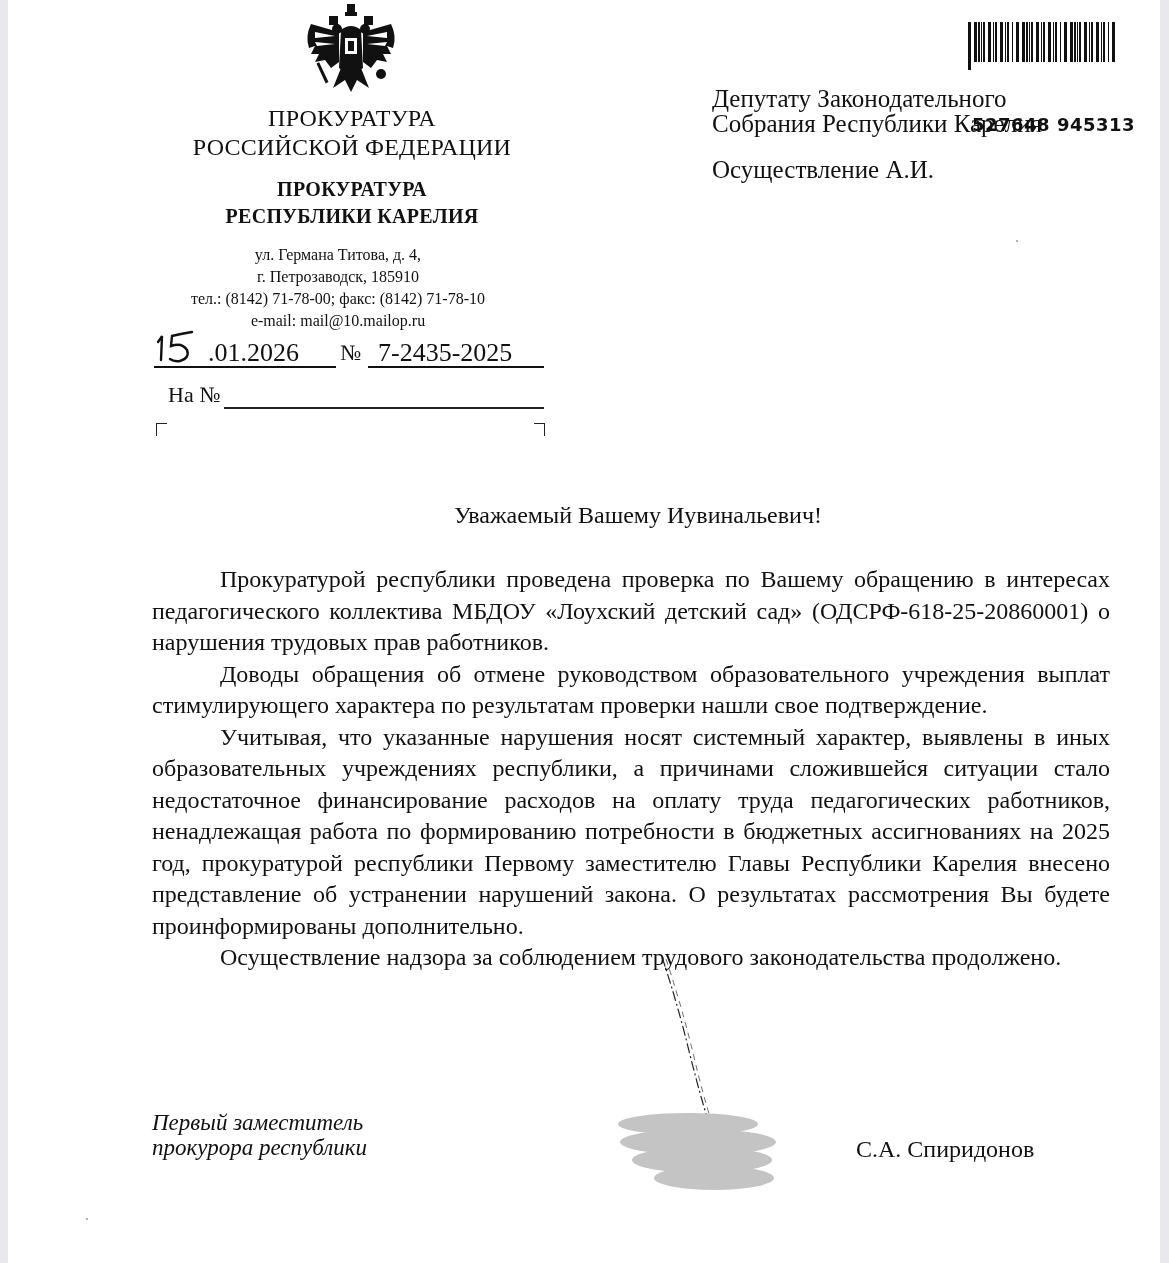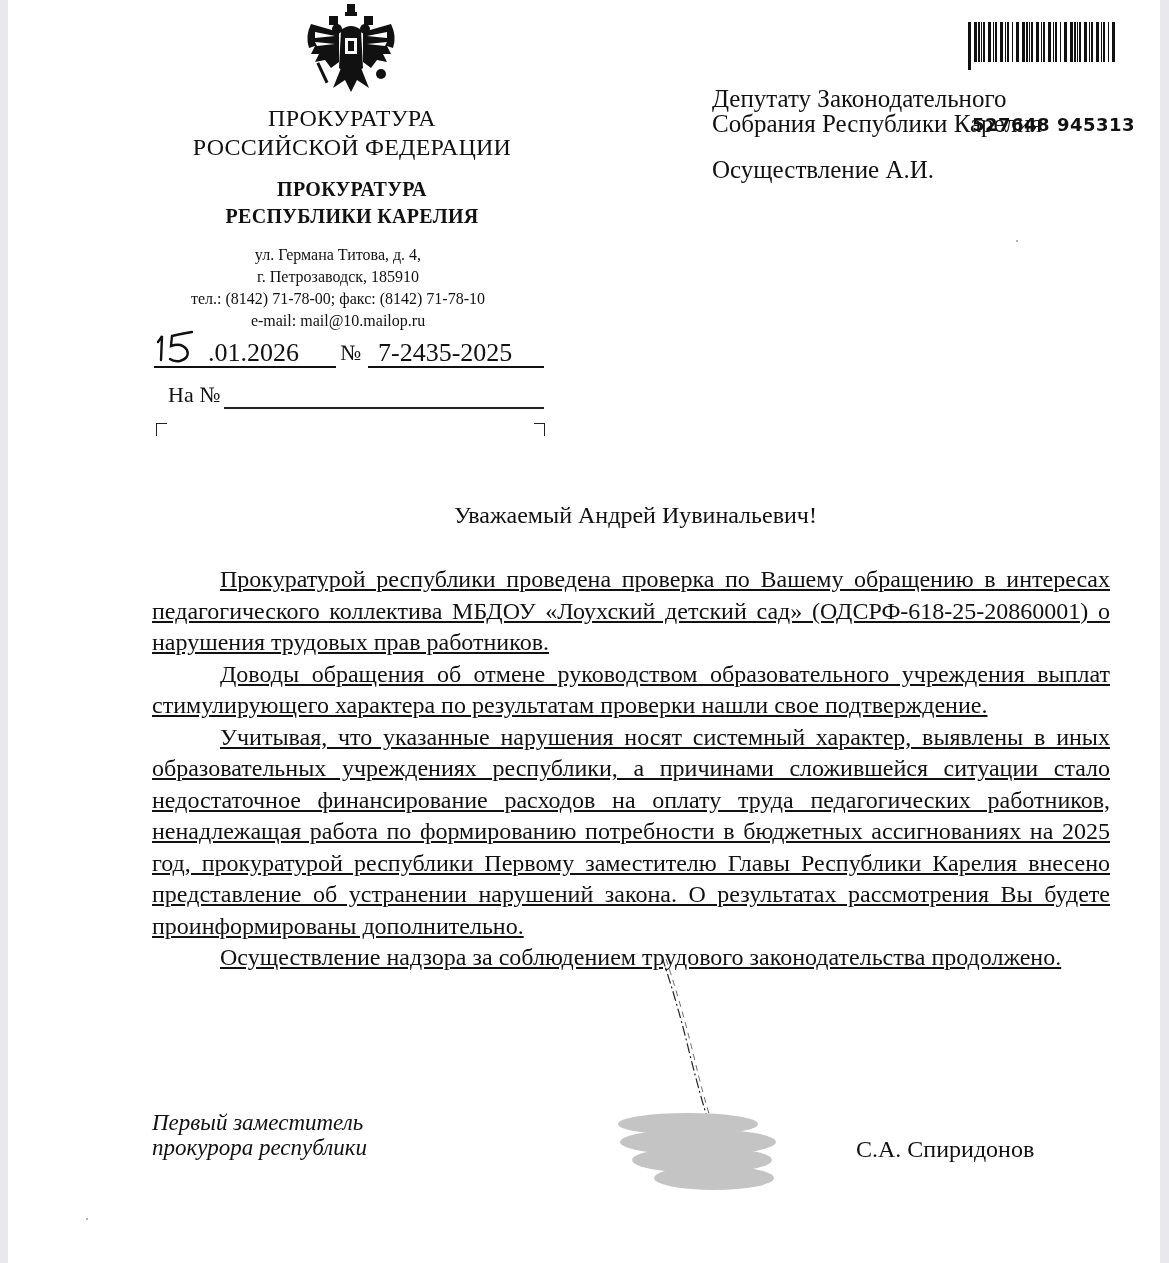--- a/index.html
+++ b/index.html
@@ -177,7 +177,7 @@
   </div>
   <div class="abs addressee-name">Осуществление А.И.</div>
 
-  <div class="abs salutation">Уважаемый Андрей Иувинальевич!</div>
+  <div class="abs salutation">Уважаемый Вашему Иувинальевич!</div>
 
   <div class="abs body-text">
     <p>Прокуратурой республики проведена проверка по Вашему обращению в интересах педагогического коллектива МБДОУ «Лоухский детский сад» (ОДСРФ-618-25-20860001) о нарушения трудовых прав работников.</p>

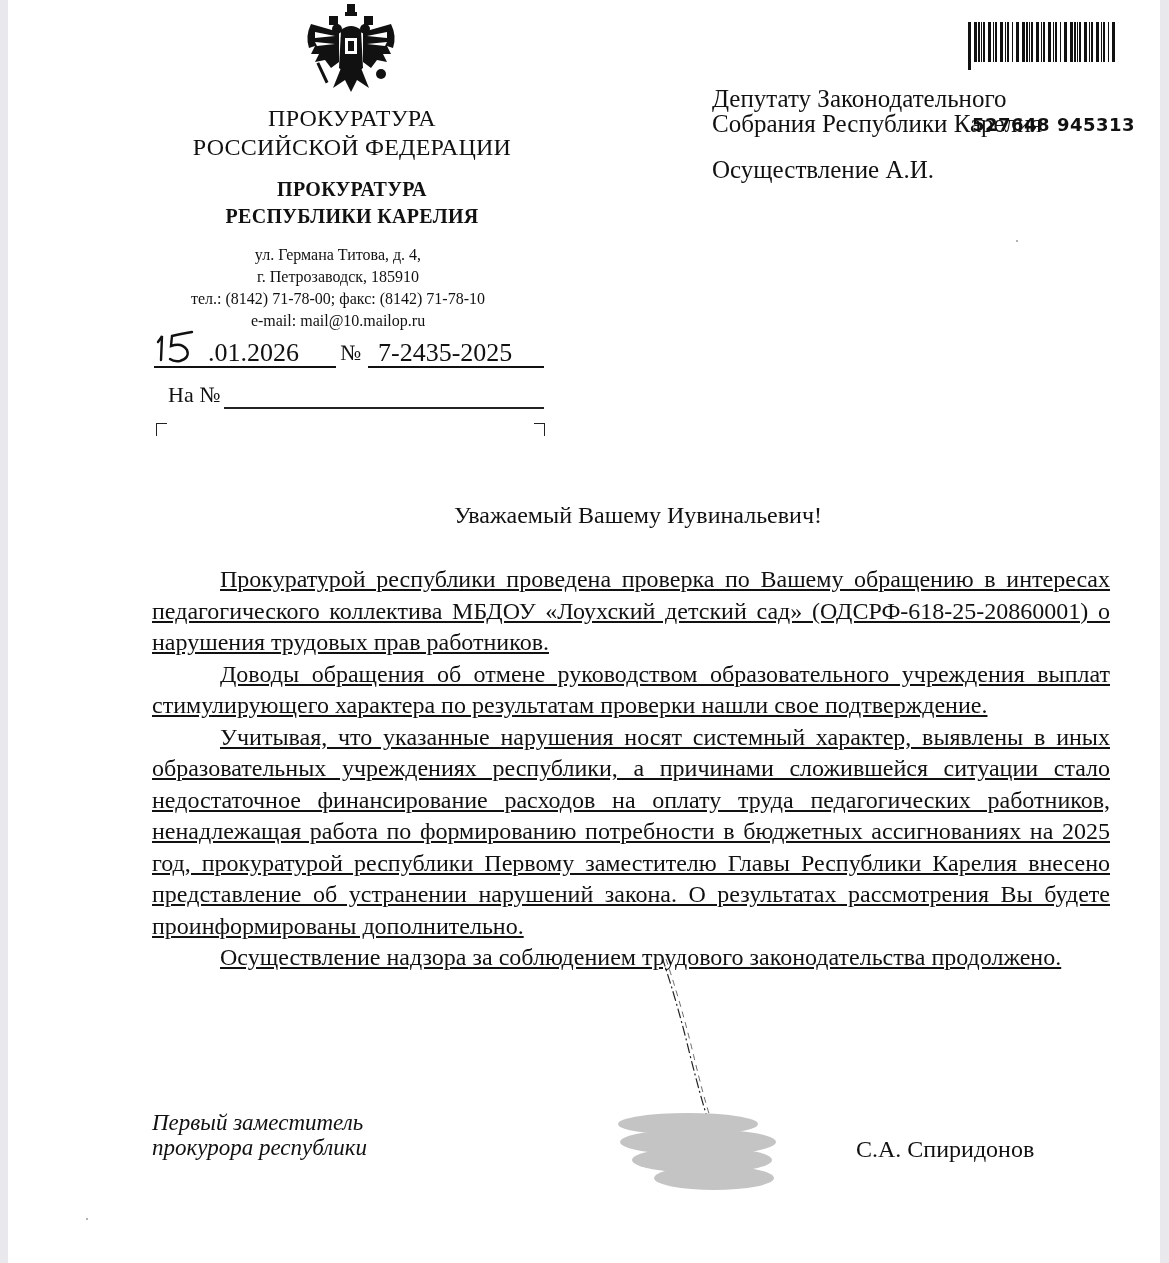--- a/index.html
+++ b/index.html
@@ -48,7 +48,7 @@
 
   
   .body-text { left: 144px; top: 564px; width: 958px; font-size: 24px; line-height: 31.5px; text-align: justify; }
-  .body-text p { margin: 0; text-indent: 68px; text-decoration: underline; }
+  .body-text p { margin: 0; text-indent: 68px; }
 
   
   .sig-title { left: 144px; top: 1110px; font-size: 23px; line-height: 25px; font-style: italic; }

